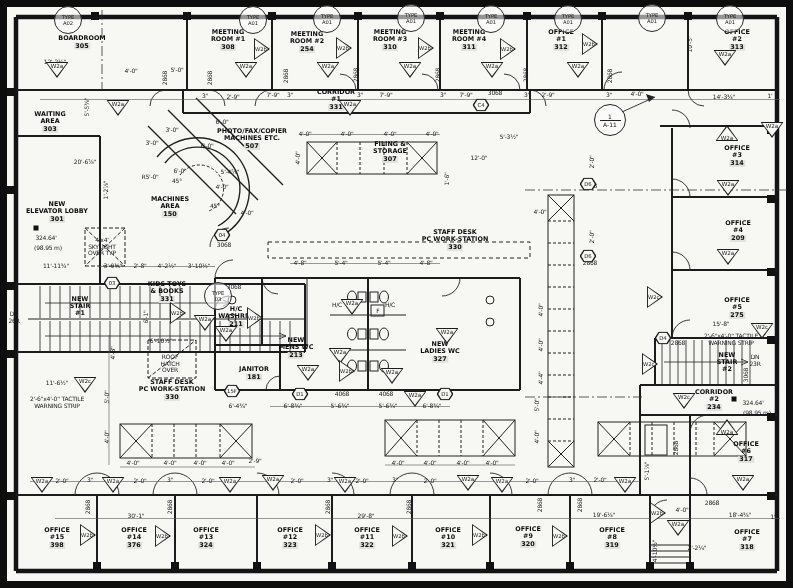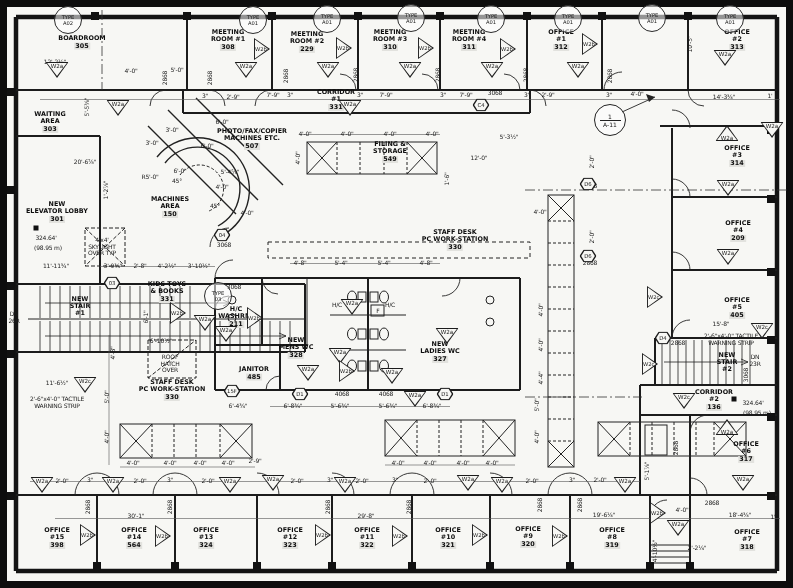--- a/index.html
+++ b/index.html
@@ -196,7 +196,7 @@
       <div class="rm" style="left: 307px; top: 42px;">
         <span class="rm-n">MEETING
 ROOM #2</span>
-        <span class="rm-u">229</span>
+        <span class="rm-u">254</span>
       </div>
       <div class="rm" style="left: 390px; top: 40px;">
         <span class="rm-n">MEETING

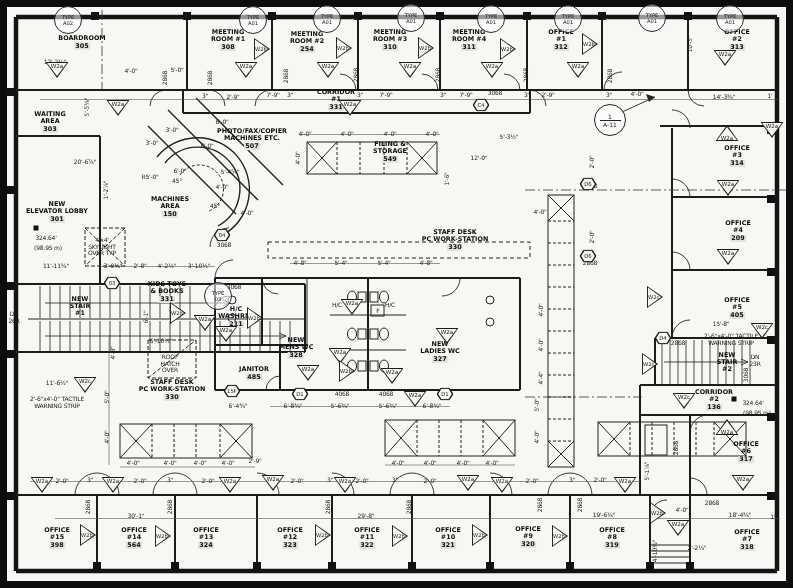--- a/index.html
+++ b/index.html
@@ -241,7 +241,7 @@
       <div class="rm" style="left: 390px; top: 152px;">
         <span class="rm-n">FILING &amp;
 STORAGE</span>
-        <span class="rm-u">549</span>
+        <span class="rm-u">307</span>
       </div>
       <div class="rm" style="left: 336px; top: 100px;">
         <span class="rm-n">CORRIDOR

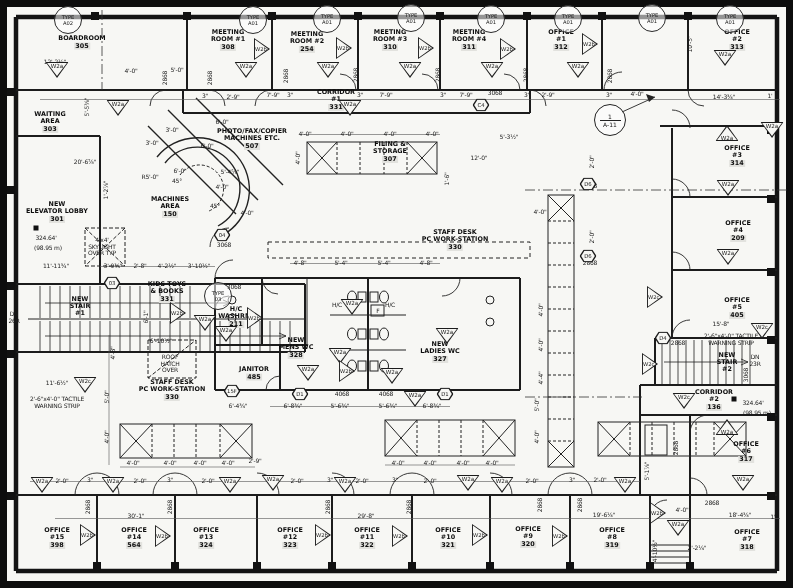--- a/index.html
+++ b/index.html
@@ -295,7 +295,7 @@
       <div class="rm" style="left: 737px; top: 308px;">
         <span class="rm-n">OFFICE
 #5</span>
-        <span class="rm-u">405</span>
+        <span class="rm-u">275</span>
       </div>
       <div class="rm" style="left: 746px; top: 452px;">
         <span class="rm-n">OFFICE

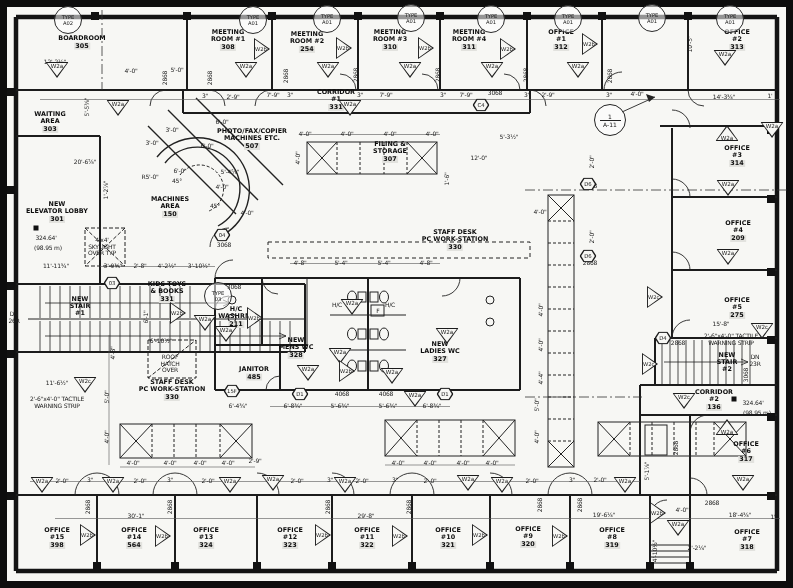--- a/index.html
+++ b/index.html
@@ -275,7 +275,7 @@
       <div class="rm" style="left: 296px; top: 348px;">
         <span class="rm-n">NEW
 MENS WC</span>
-        <span class="rm-u">328</span>
+        <span class="rm-u">213</span>
       </div>
       <div class="rm" style="left: 440px; top: 352px;">
         <span class="rm-n">NEW

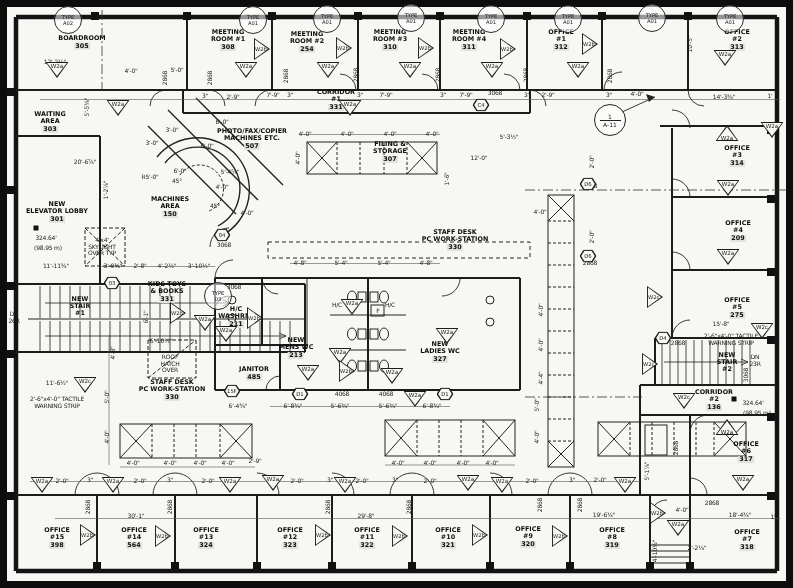--- a/index.html
+++ b/index.html
@@ -270,7 +270,7 @@
       </div>
       <div class="rm" style="left: 254px; top: 373px;">
         <span class="rm-n">JANITOR</span>
-        <span class="rm-u">485</span>
+        <span class="rm-u">181</span>
       </div>
       <div class="rm" style="left: 296px; top: 348px;">
         <span class="rm-n">NEW

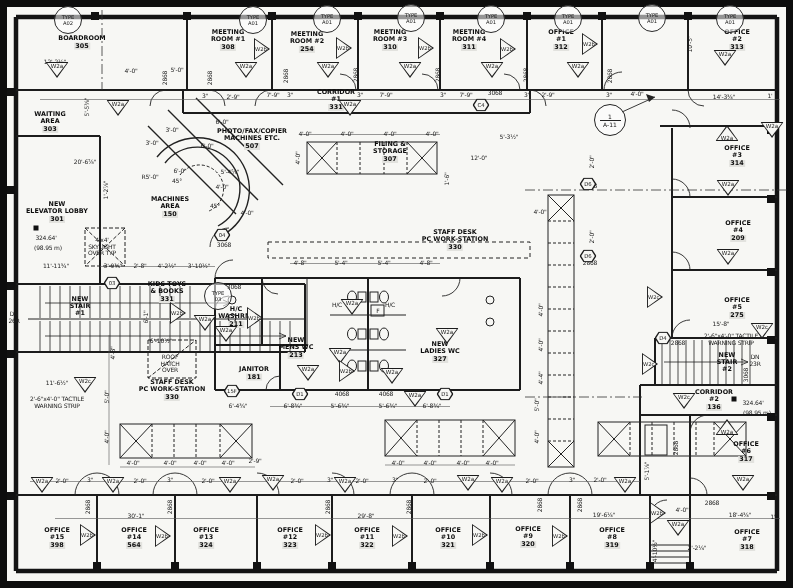--- a/index.html
+++ b/index.html
@@ -362,7 +362,7 @@
       <div class="rm" style="left: 714px; top: 400px;">
         <span class="rm-n">CORRIDOR
 #2</span>
-        <span class="rm-u">136</span>
+        <span class="rm-u">234</span>
       </div>
       <span class="dim" style="left: 14px; top: 318px;">DN
 26R</span>

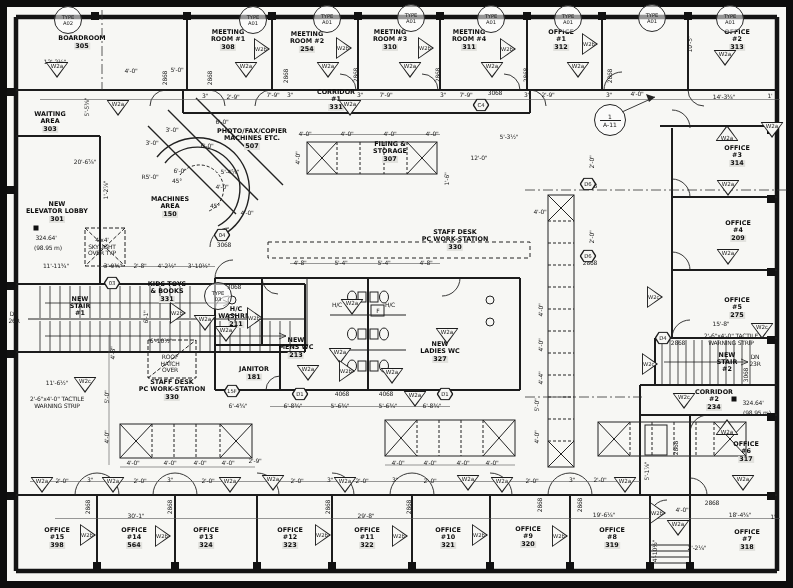--- a/index.html
+++ b/index.html
@@ -340,7 +340,7 @@
       <div class="rm" style="left: 134px; top: 538px;">
         <span class="rm-n">OFFICE
 #14</span>
-        <span class="rm-u">564</span>
+        <span class="rm-u">376</span>
       </div>
       <div class="rm" style="left: 57px; top: 538px;">
         <span class="rm-n">OFFICE

